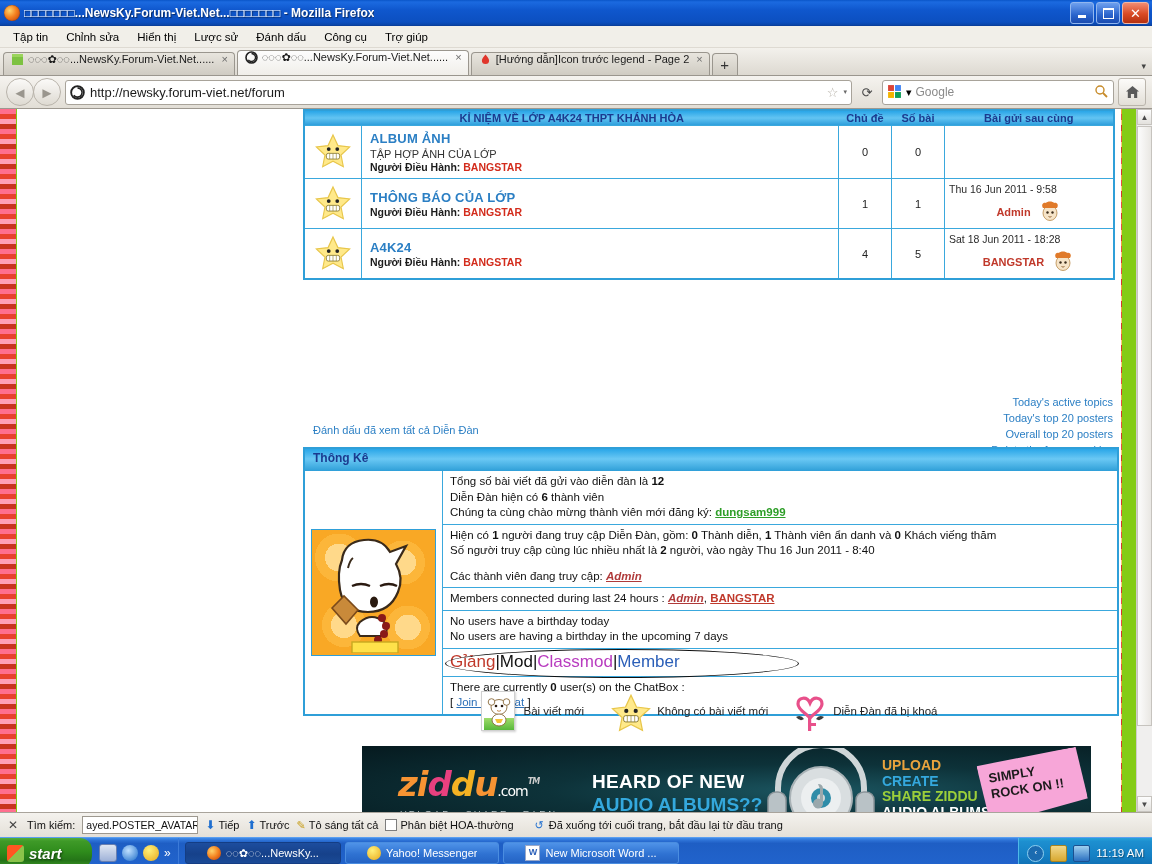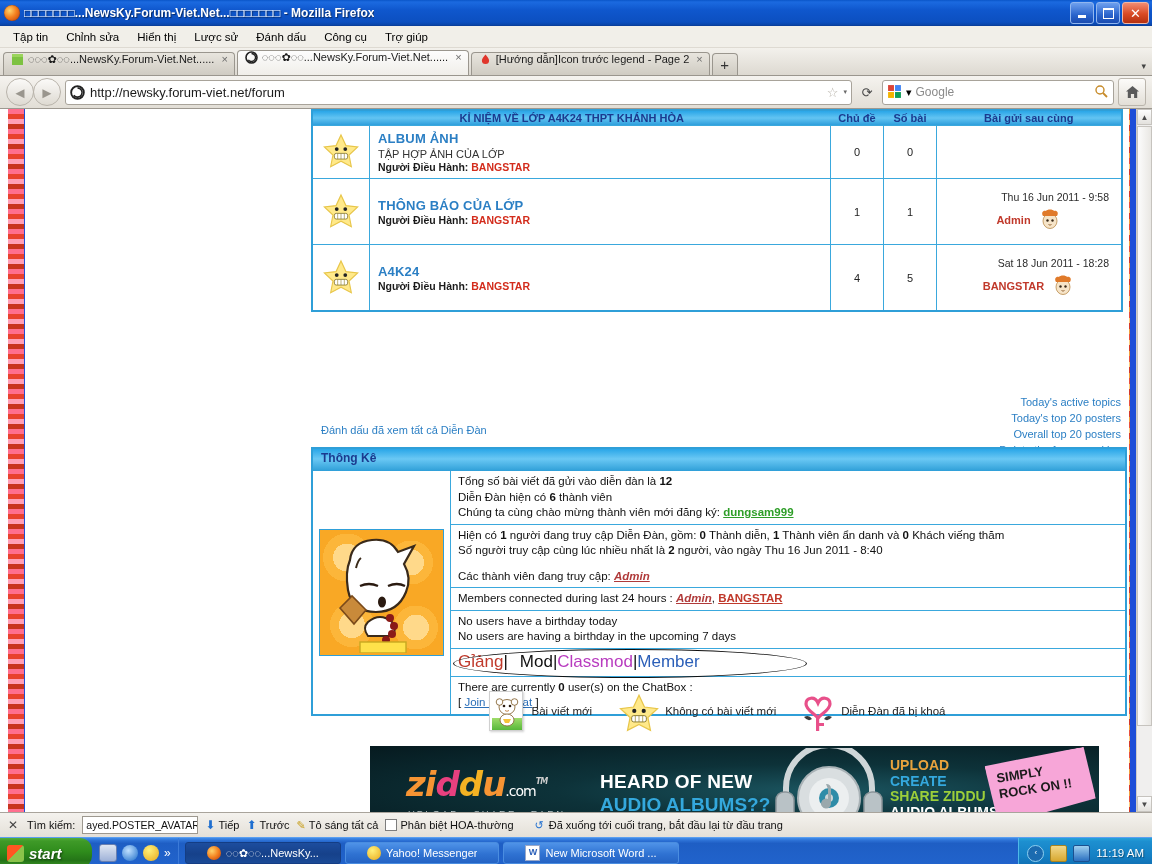--- a/index.html
+++ b/index.html
@@ -75,7 +75,7 @@
 
   
   .viewport{position:relative;width:1152px;height:703px;background:#fff;overflow:hidden;}
-  .content-area{position:absolute;left:8px;top:0;width:1137px;height:703px;background:#1d4ed8;overflow:hidden;}
+  .content-area{position:absolute;left:0;top:0;width:1137px;height:703px;background:#84cc16;overflow:hidden;}
   .edge{position:absolute;top:0;width:16px;height:703px;
     background:repeating-linear-gradient(to bottom,
       #ff6f8f 0px,#ff6f8f 5px,#e8412e 5px,#e8412e 10px,

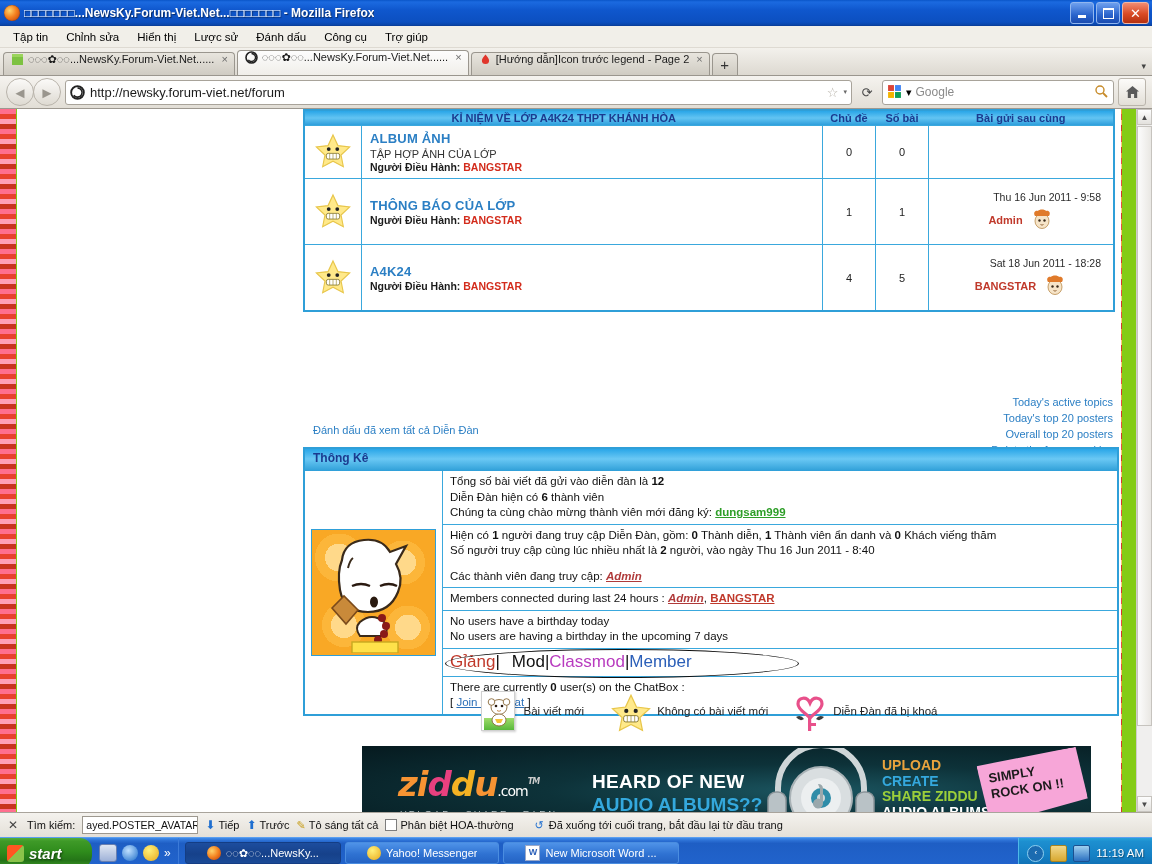--- a/index.html
+++ b/index.html
@@ -104,8 +104,8 @@
   td.icon-cell{width:56px;text-align:center;border:1px solid #3aa8dd;vertical-align:middle;padding:4px 0;}
   td.name-cell{border:1px solid #3aa8dd;padding:5px 8px;vertical-align:middle;}
   td.num-cell{width:50px;border:1px solid #3aa8dd;text-align:center;vertical-align:middle;font-size:11px;color:#222;}
-  td.last-cell{width:160px;border:1px solid #3aa8dd;text-align:right;vertical-align:middle;
-    font-size:10.5px;color:#2b2b2b;padding:12px;}
+  td.last-cell{width:160px;border:1px solid #3aa8dd;text-align:left;vertical-align:middle;
+    font-size:10.5px;color:#2b2b2b;padding:4px;}
   .flink{color:#2b7fc4;font-weight:bold;font-size:13px;text-decoration:none;letter-spacing:.2px;}
   .fdesc{color:#333;font-size:11px;margin-top:2px;}
   .fmod{font-size:10.5px;color:#1b1b1b;font-weight:bold;margin-top:1px;}

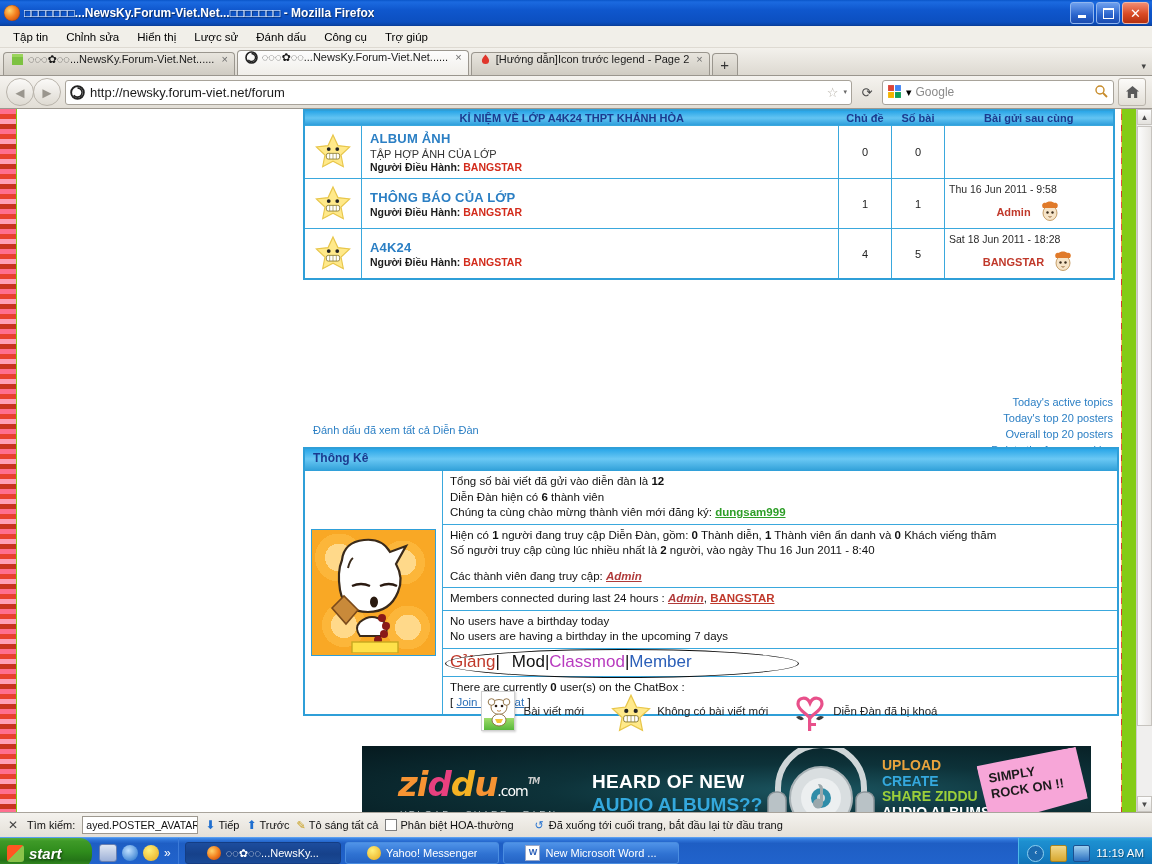--- a/index.html
+++ b/index.html
@@ -146,7 +146,7 @@
     font-family:"Liberation Sans",sans-serif;}
   .rk1{color:#c0392b;}
   .rk-sep{color:#111;}
-  .rk2{color:#111;margin-left:12px;}
+  .rk2{color:#111;}
   .rk3{color:#b83bbf;}
   .rk4{color:#2b5fb8;}
   .ellipse{position:absolute;left:-5px;top:-2px;width:352px;height:27px;

